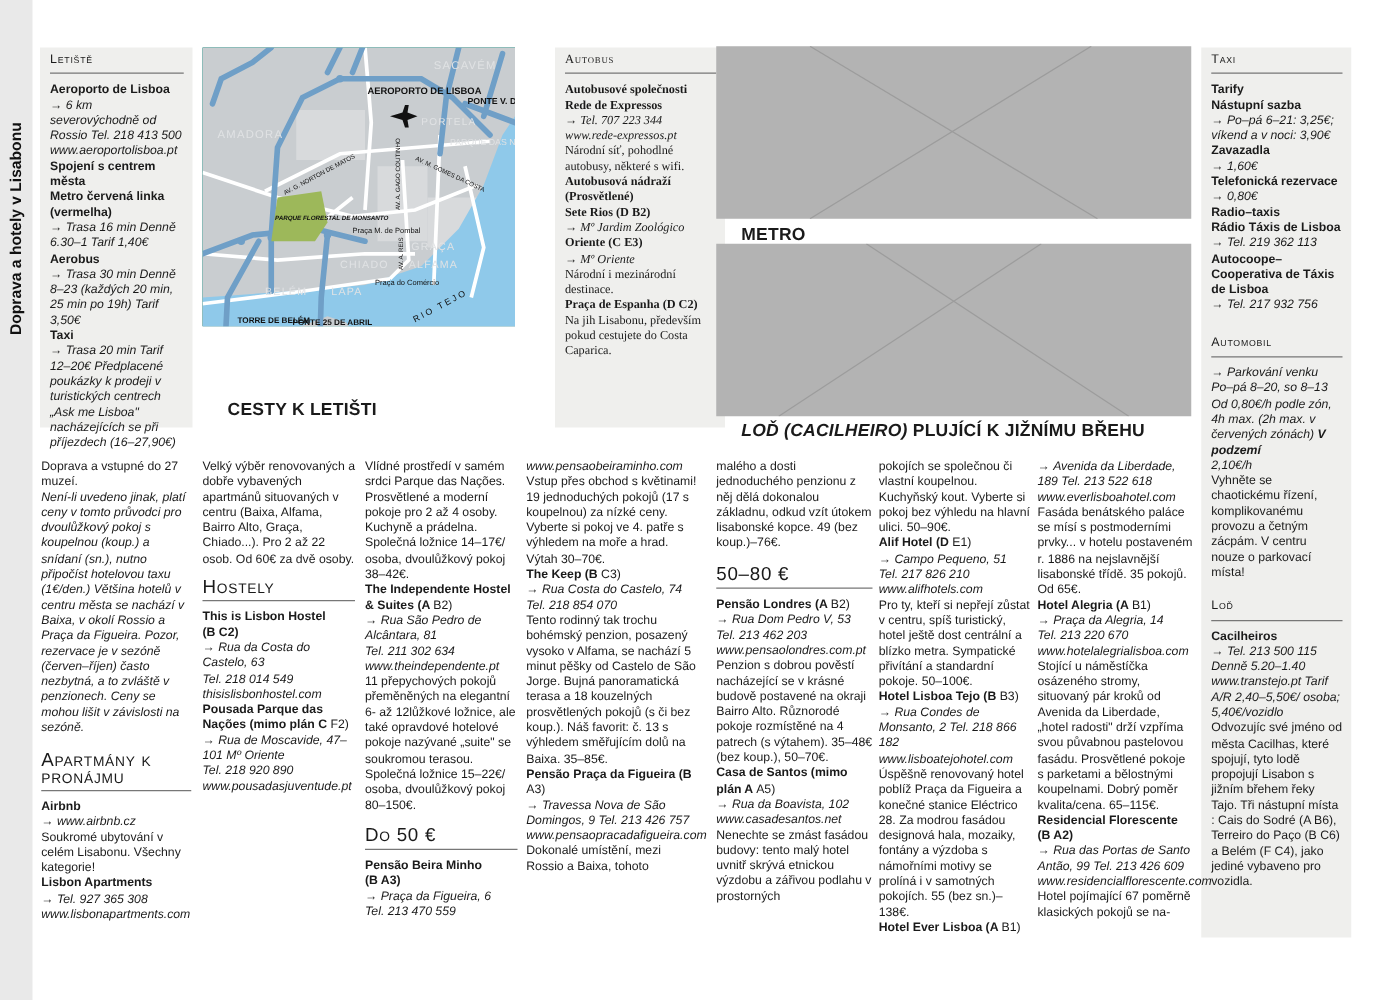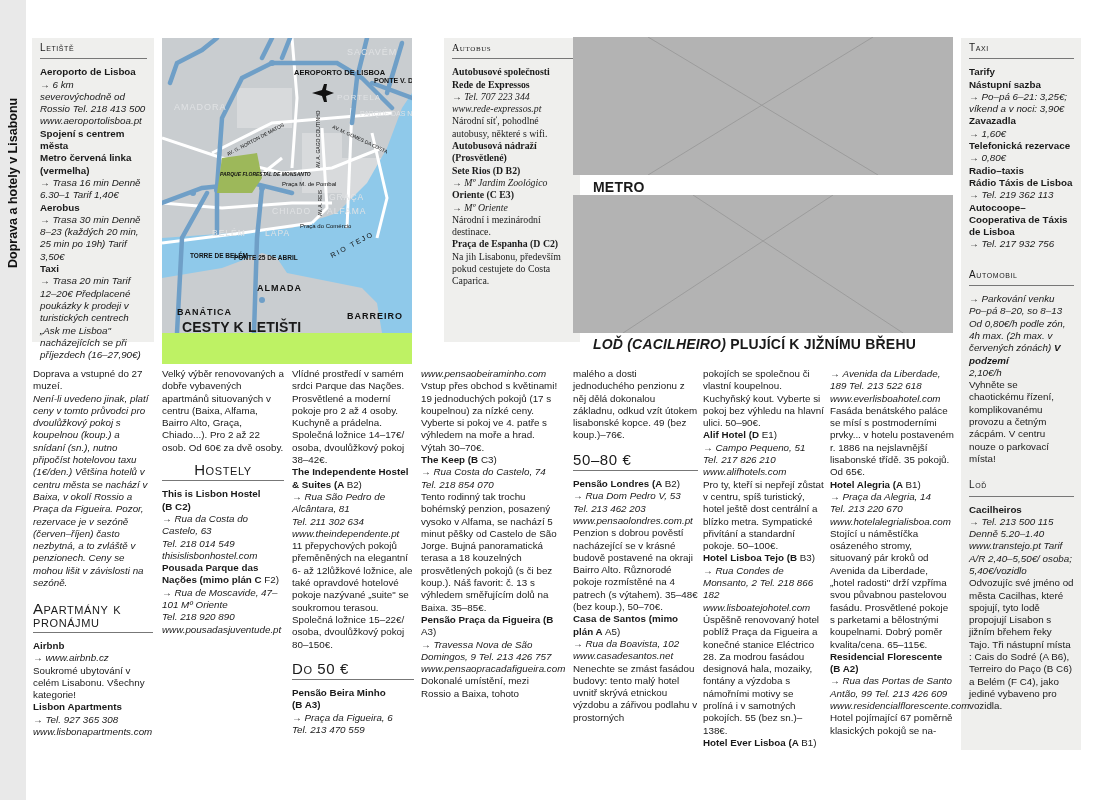--- a/index.html
+++ b/index.html
@@ -22,7 +22,7 @@
   .col { position: absolute; top: 368px; font-size: 9.8px; line-height: 12.3px; }
   .col h2 { font-size: 15px; margin-top: 9px; }
 
-  .map { position: absolute; left: 162px; top: 38px; width: 250px; height: 326px; background: #bef264; overflow: hidden; }
+  .map { position: absolute; left: 162px; top: 38px; width: 250px; height: 223px; background: #0f766e; overflow: hidden; }
   .caption { position: absolute; font-size: 14px; font-weight: bold; letter-spacing: 0.2px; margin-left: 20px; }
   .photo { position: absolute; background: #b3b3b3; }
   .photo svg { width: 100%; height: 100%; display: block; }

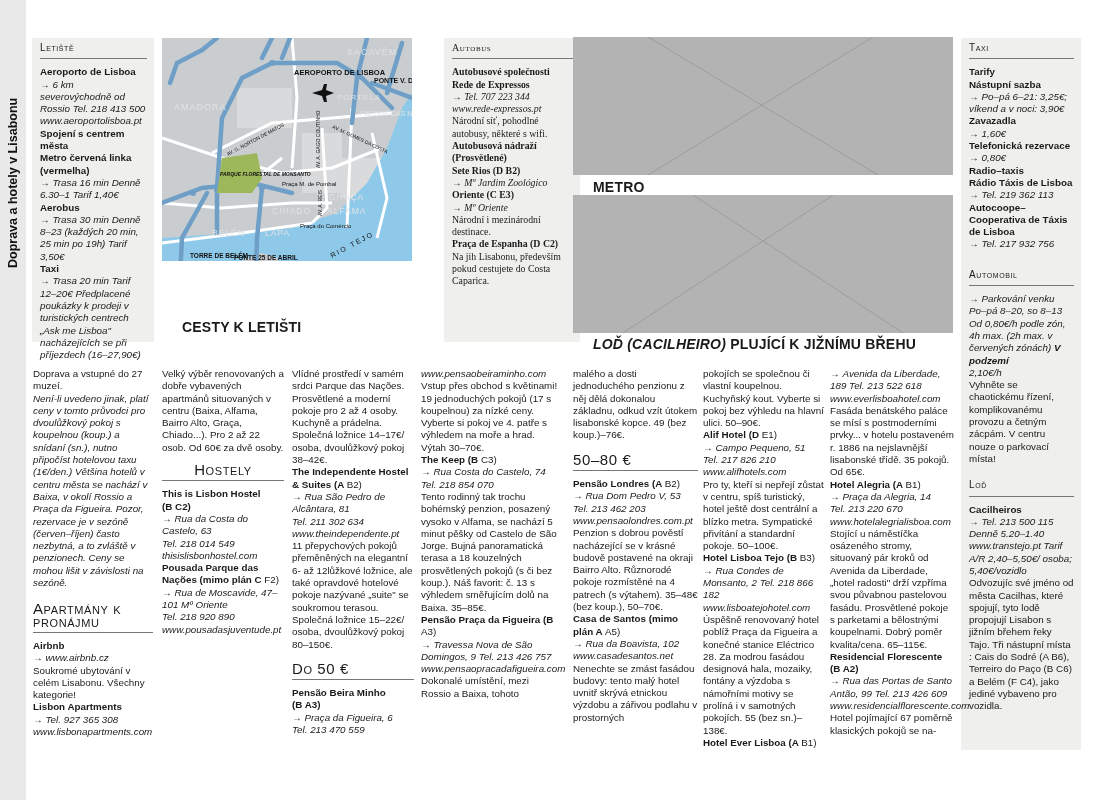--- a/index.html
+++ b/index.html
@@ -200,7 +200,7 @@
 
 <div class="col" style="left:162px; width:122px;">
   <p class="t">Velký výběr renovovaných a dobře vybavených apartmánů situovaných v centru (Baixa, Alfama, Bairro Alto, Graça, Chiado...). Pro 2 až 22 osob. Od 60€ za dvě osoby.</p>
-  <h2 style="margin-top:10px;text-align:center;">Hostely</h2>
+  <h2 style="margin-top:10px;">Hostely</h2>
   <p class="t b"><span>This is Lisbon Hostel</span><br><span>(B C2)</span></p>
   <p class="t i arrow">Rua da Costa do Castelo, 63</p>
   <p class="t i">Tel. 218 014 549 thisislisbonhostel.com</p>

